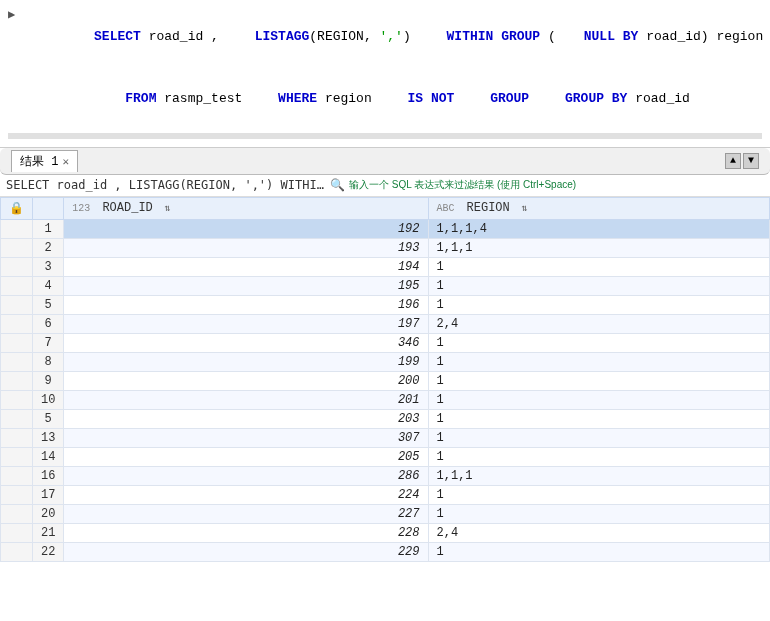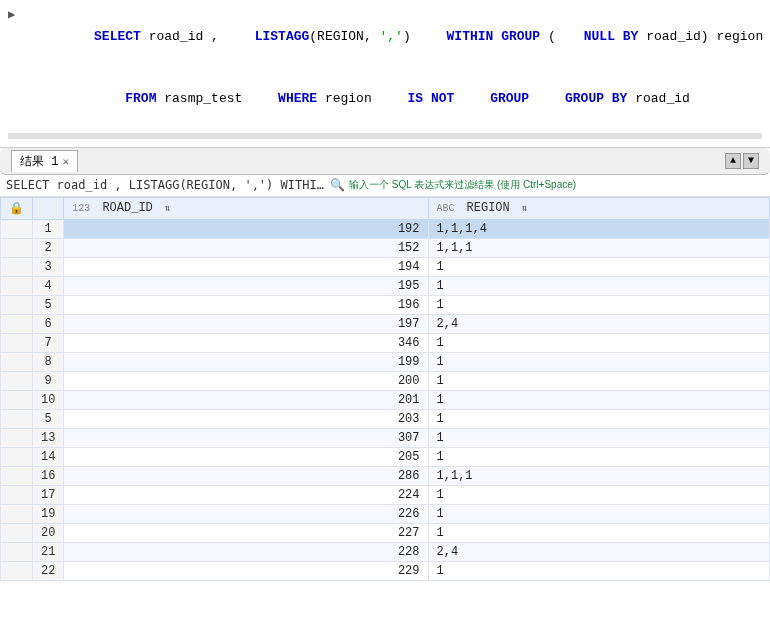--- a/index.html
+++ b/index.html
@@ -190,6 +190,7 @@
     }
     td.num-cell {
       text-align: right;
+      font-style: italic;
     }
     .lock-cell {
       width: 18px;

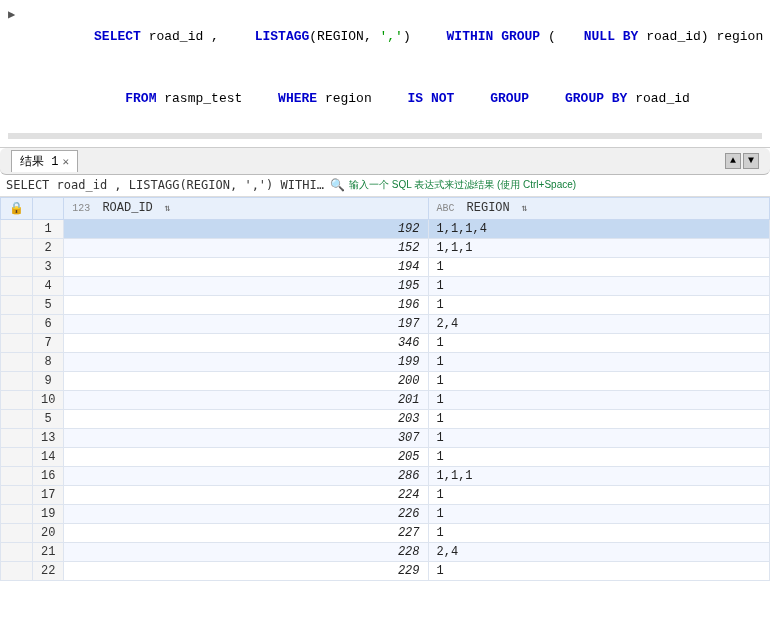--- a/index.html
+++ b/index.html
@@ -270,7 +270,7 @@
         <tr>
           <td class="lock-cell"></td>
           <td class="row-num">2</td>
-          <td class="num-cell">152</td>
+          <td class="num-cell">193</td>
           <td>1,1,1</td>
         </tr>
         <tr>

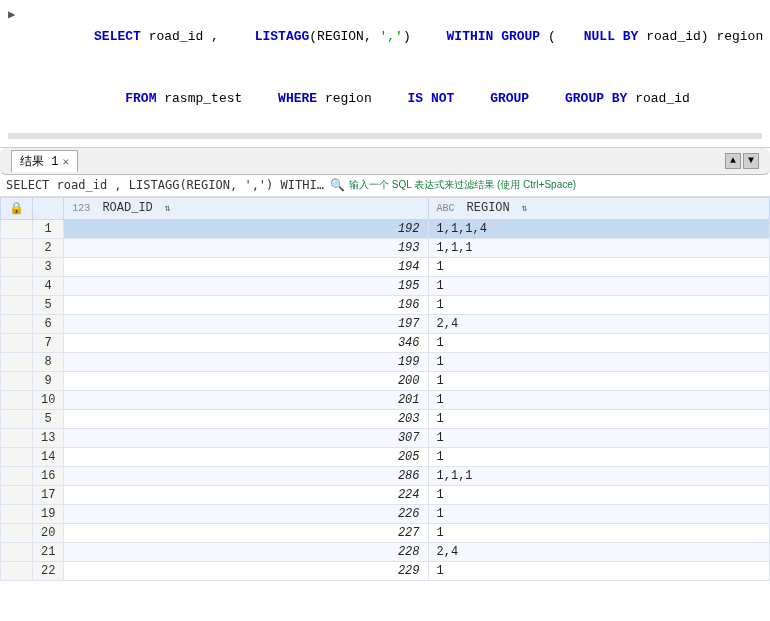--- a/index.html
+++ b/index.html
@@ -353,12 +353,6 @@
         </tr>
         <tr>
           <td class="lock-cell"></td>
-          <td class="row-num">19</td>
-          <td class="num-cell">226</td>
-          <td>1</td>
-        </tr>
-        <tr>
-          <td class="lock-cell"></td>
           <td class="row-num">20</td>
           <td class="num-cell">227</td>
           <td>1</td>

